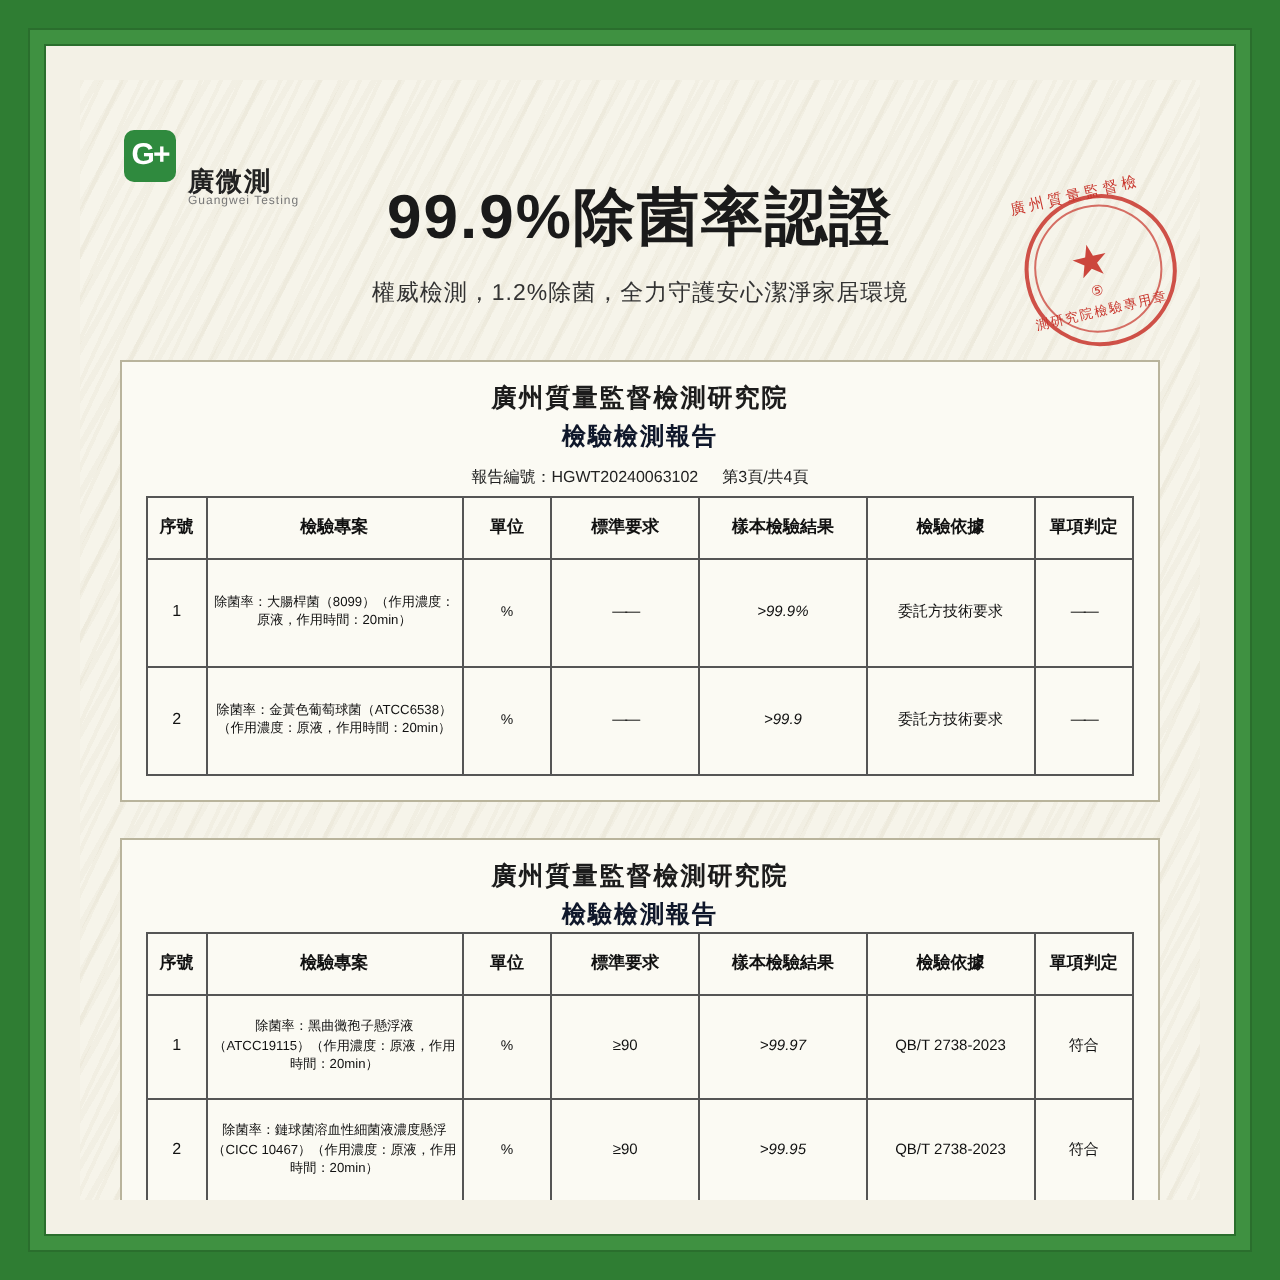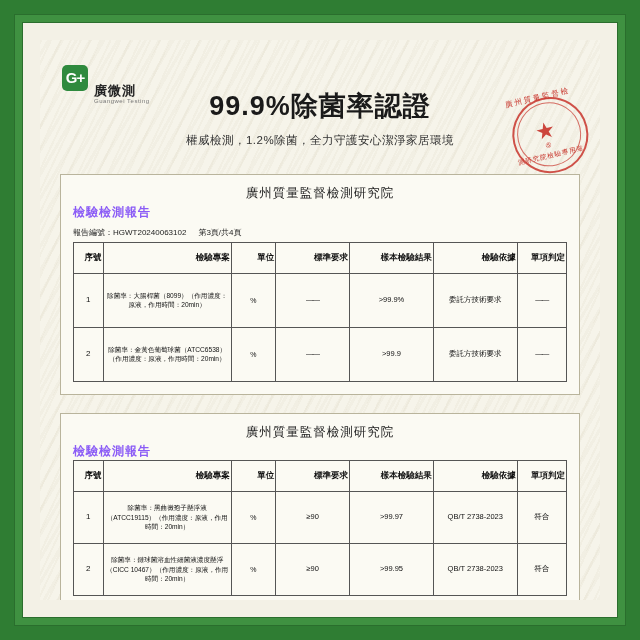--- a/index.html
+++ b/index.html
@@ -64,7 +64,7 @@
 
   .big-title{
     text-align:center;
-    font-size:27px;
+    font-size:31px;
     color:#1a1a1a;
     font-weight:bold;
     margin-top:-16px;

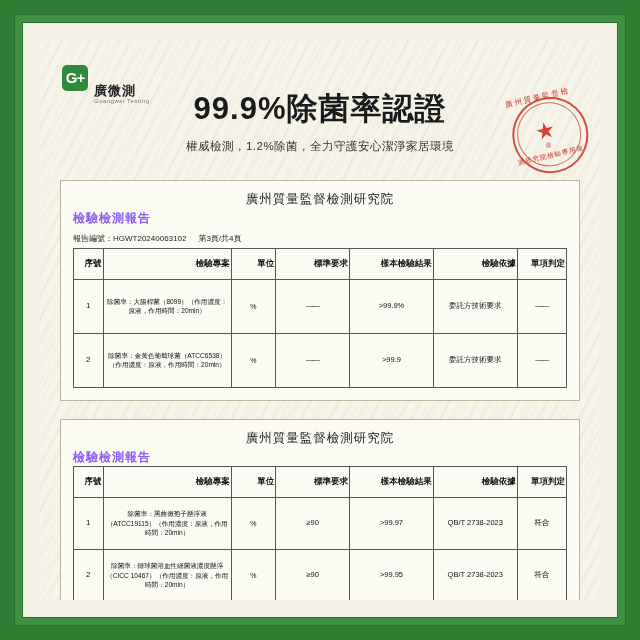--- a/index.html
+++ b/index.html
@@ -121,7 +121,7 @@
     box-sizing:border-box;
   }
   .rep-title{
-    text-align:center;font-size:12.5px;color:#1c1c1c;font-weight:normal;letter-spacing:1px;
+    text-align:center;font-size:12.5px;color:#1c1c1c;font-weight:bold;letter-spacing:1px;
   }
   .rep-title2{
     text-align:left;font-size:12px;color:#8b5cf6;font-weight:bold;margin-top:2px;letter-spacing:1px;

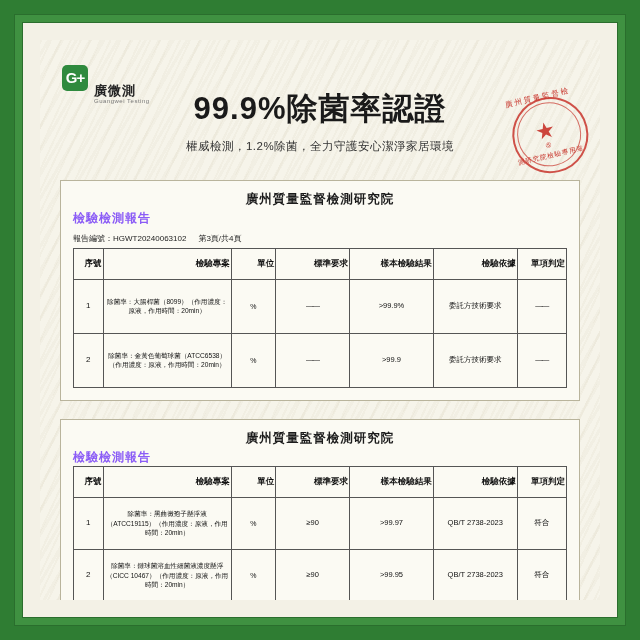--- a/index.html
+++ b/index.html
@@ -124,7 +124,7 @@
     text-align:center;font-size:12.5px;color:#1c1c1c;font-weight:bold;letter-spacing:1px;
   }
   .rep-title2{
-    text-align:left;font-size:12px;color:#8b5cf6;font-weight:bold;margin-top:2px;letter-spacing:1px;
+    text-align:center;font-size:12px;color:#0f172a;font-weight:bold;margin-top:2px;letter-spacing:1px;
   }
   .rep-meta{
     display:flex;justify-content:flex-start;align-items:flex-end;

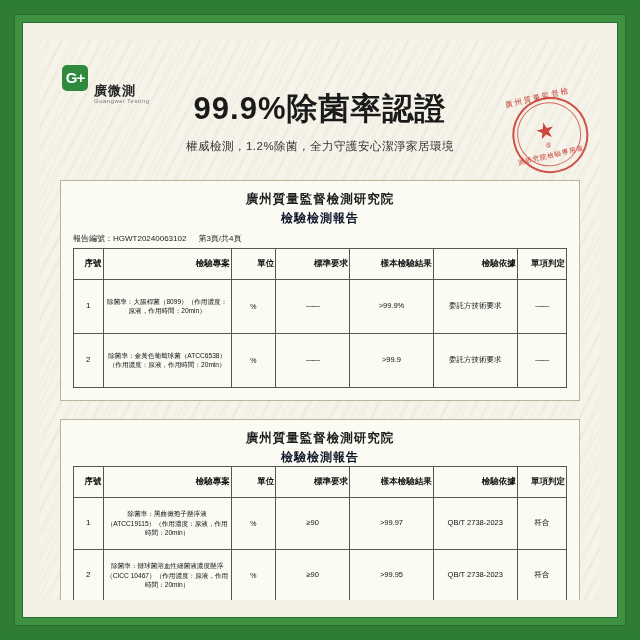--- a/index.html
+++ b/index.html
@@ -127,7 +127,7 @@
     text-align:center;font-size:12px;color:#0f172a;font-weight:bold;margin-top:2px;letter-spacing:1px;
   }
   .rep-meta{
-    display:flex;justify-content:flex-start;align-items:flex-end;
+    display:flex;justify-content:center;align-items:flex-end;
     margin-top:6px;margin-bottom:4px;
   }
   .rep-no{font-size:8px;color:#222;}

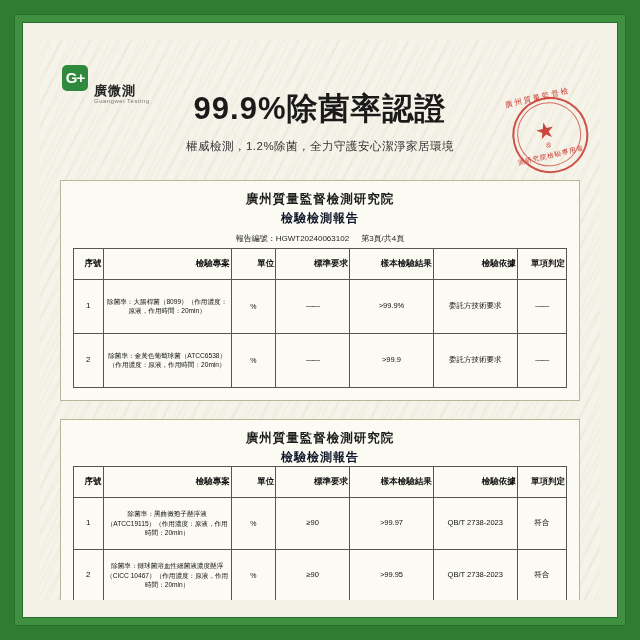--- a/index.html
+++ b/index.html
@@ -144,7 +144,7 @@
     padding:2px 1px;
   }
   thead th{
-    font-size:8.5px;font-weight:bold;height:26px;text-align:right;
+    font-size:8.5px;font-weight:bold;height:26px;
   }
   thead th.two-line{line-height:1.05;}
   tbody td{font-size:7px;line-height:1.35;}

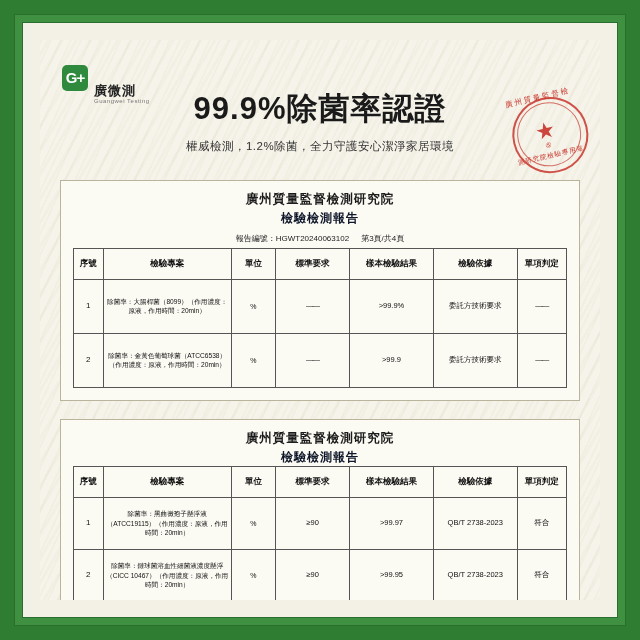--- a/index.html
+++ b/index.html
@@ -152,7 +152,7 @@
   td.item{font-size:6.6px;line-height:1.45;text-align:center;padding:3px 2px;}
   td.unit{font-size:7px;}
   td.basis{font-size:7.5px;}
-  td.res{font-size:7.5px;}
+  td.res{font-size:7.5px;font-style:italic;}
   td.std{font-size:7.5px;}
   td.judge{font-size:7.5px;}
   .dash{letter-spacing:-1px;}

